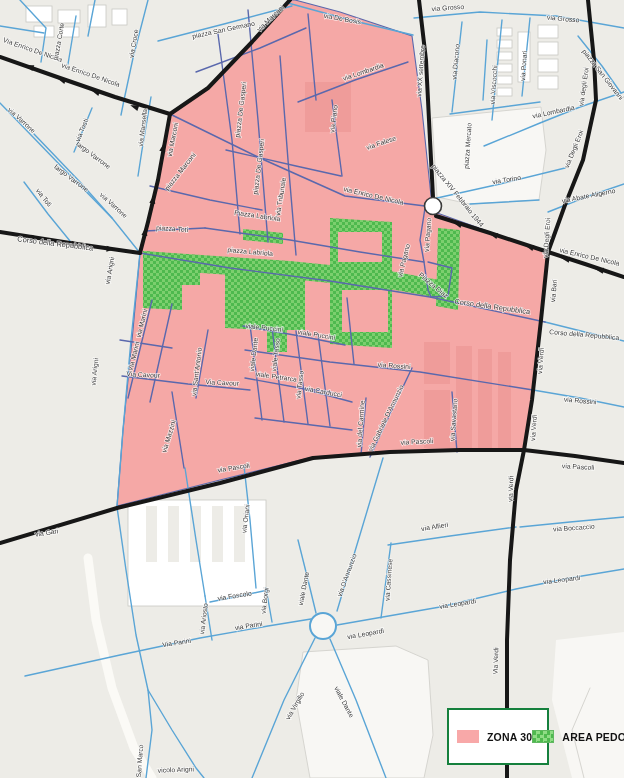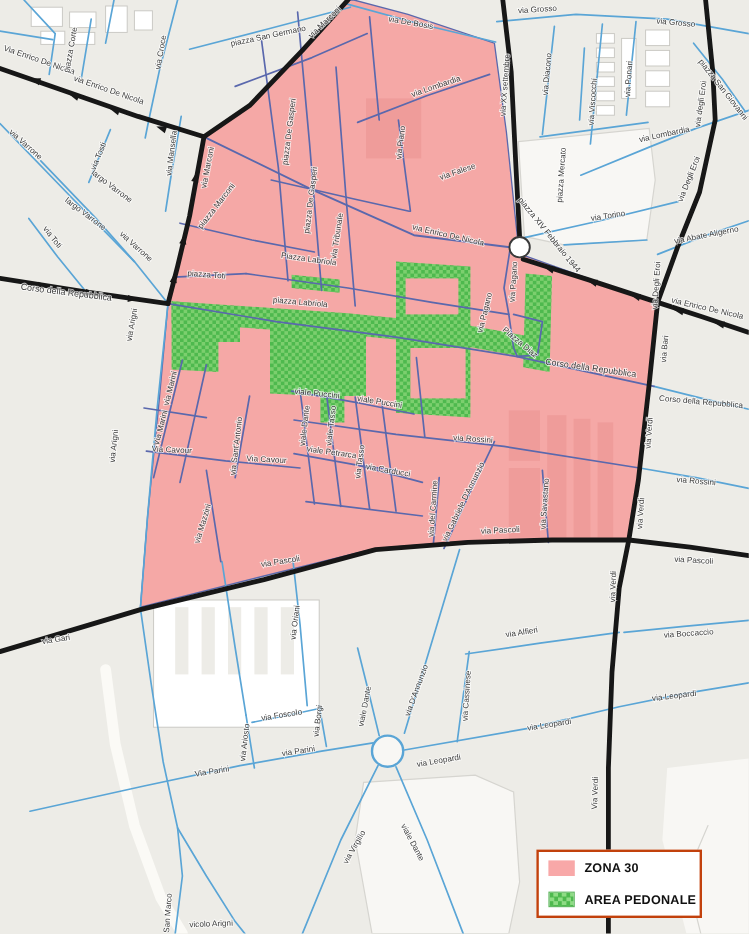--- a/index.html
+++ b/index.html
@@ -8,7 +8,7 @@
   svg{display:block;}
   .lbl{font-family:"Liberation Sans",sans-serif;font-size:6.8px;fill:#3c3c3c;text-anchor:middle;paint-order:stroke;stroke:rgba(255,255,255,.72);stroke-width:1.5px;}
   .lbl.big{font-size:7.4px;}
-  .legend{position:absolute;left:447px;top:708px;width:138px;height:57px;box-sizing:border-box;background:#ffffff;border:2px solid #c2410c;padding:7px 8px;display:flex;flex-direction:column;justify-content:space-between;}
+  .legend{position:absolute;left:447px;top:708px;width:102px;height:57px;box-sizing:border-box;background:#ffffff;border:2px solid #15803d;padding:7px 8px;display:flex;flex-direction:row;justify-content:space-between;}
   .legend-row{display:flex;align-items:center;gap:8px;}
   .swatch{width:22px;height:13px;flex:0 0 auto;}
   .swatch.pink{background:#f8a8a8;}

